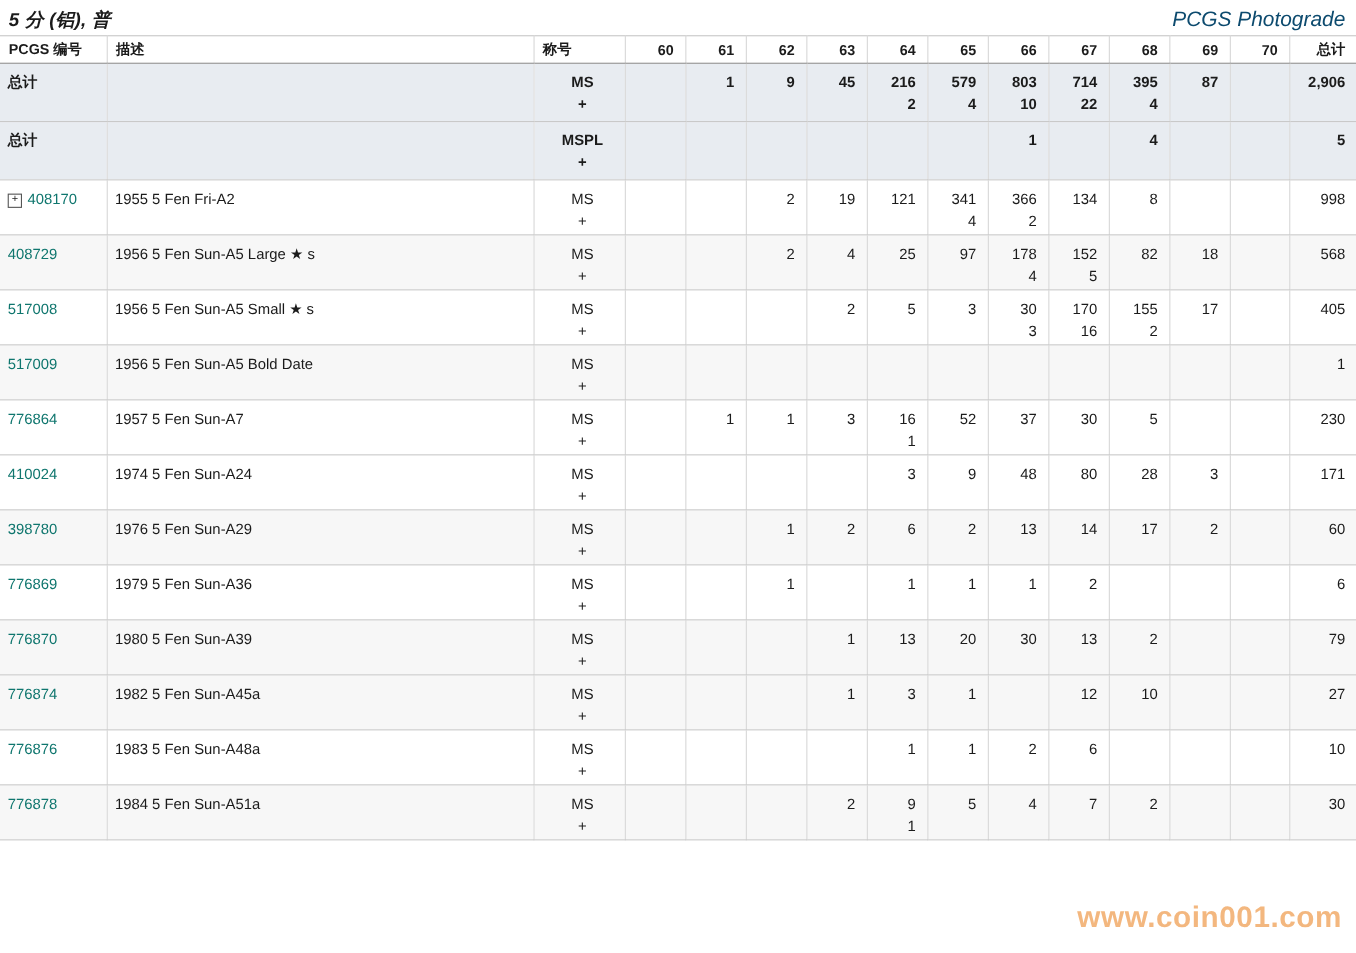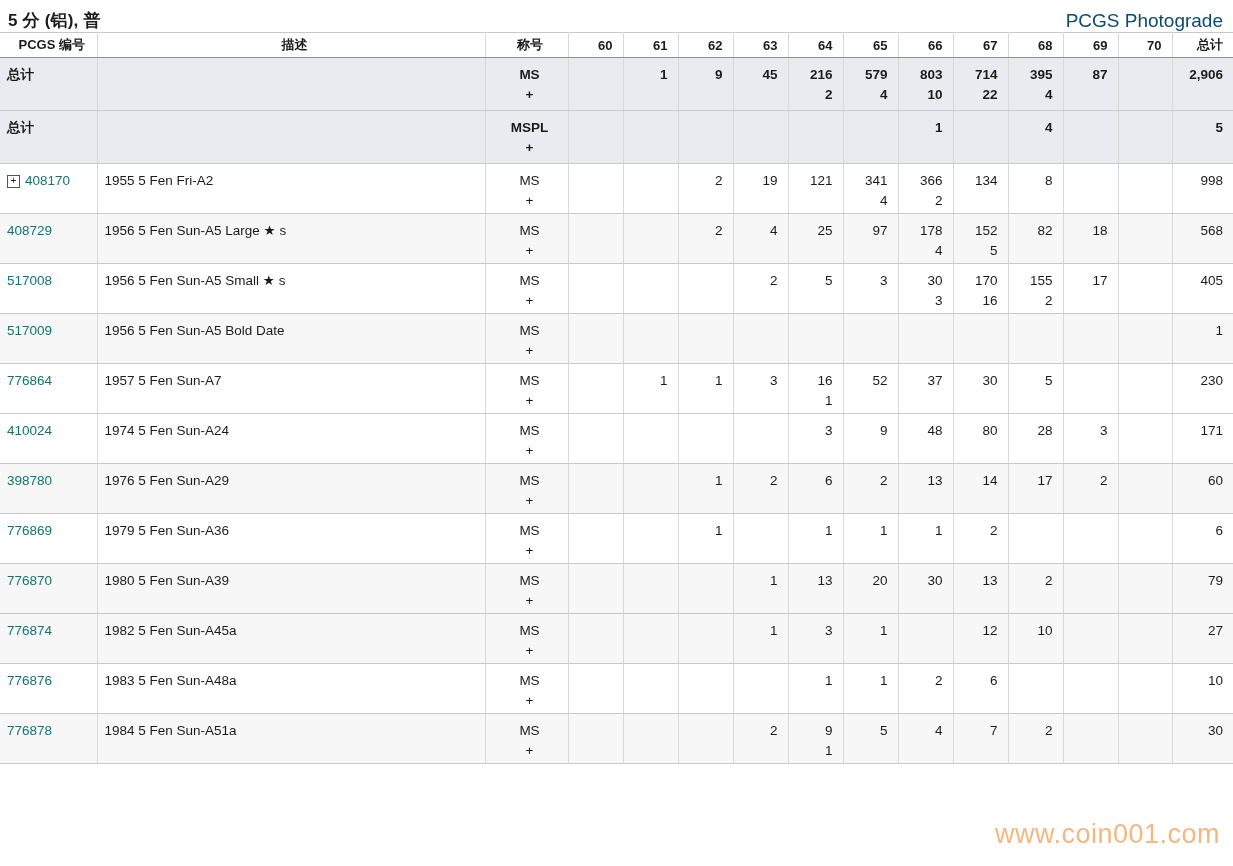--- a/index.html
+++ b/index.html
@@ -9,8 +9,8 @@
     color:#1b1b1b;-webkit-font-smoothing:antialiased;
   }
   .titlebar{
-    height:32px;display:flex;justify-content:space-between;align-items:flex-end;
-    padding:5px 10px 0 8px;box-sizing:border-box;
+    height:32px;display:flex;justify-content:space-between;align-items:center;
+    padding:5px 10px 0 8px;box-sizing:border-box;font-style:italic;
   }
   .page-title{font-size:17px;font-weight:bold;letter-spacing:0.2px;}
   .pg-link{font-size:19px;color:#0c4a6e;text-decoration:none;cursor:pointer;}

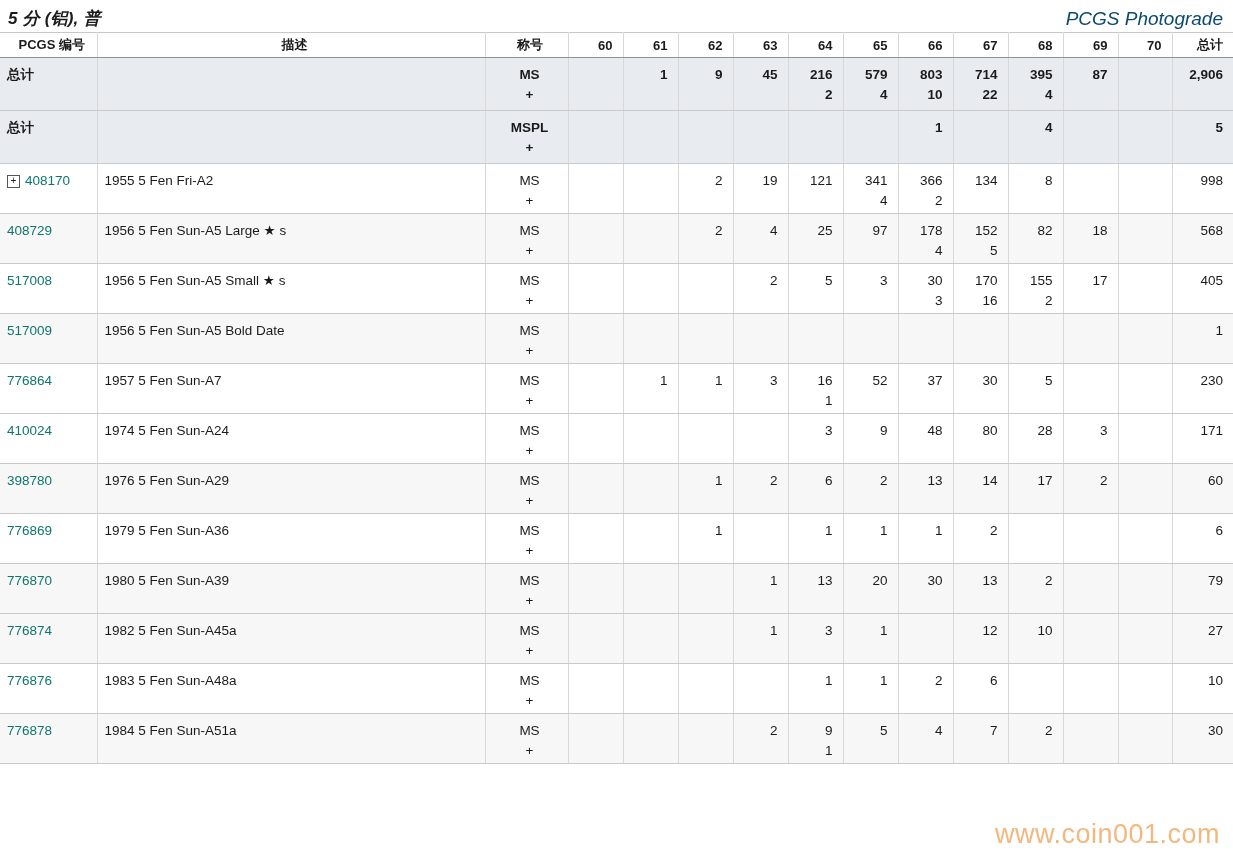--- a/index.html
+++ b/index.html
@@ -21,7 +21,7 @@
     height:25px;border-top:1px solid #c8c8c8;border-bottom:1px solid #8f8f8f;
     font-size:13px;font-weight:bold;vertical-align:middle;white-space:nowrap;
   }
-  .h-left{text-align:center;padding-left:8px;}
+  .h-left{text-align:left;padding-left:8px;}
   .h-num{text-align:right;padding-right:10px;}
   tbody td{
     vertical-align:top;border-bottom:1px solid #c9c9c9;

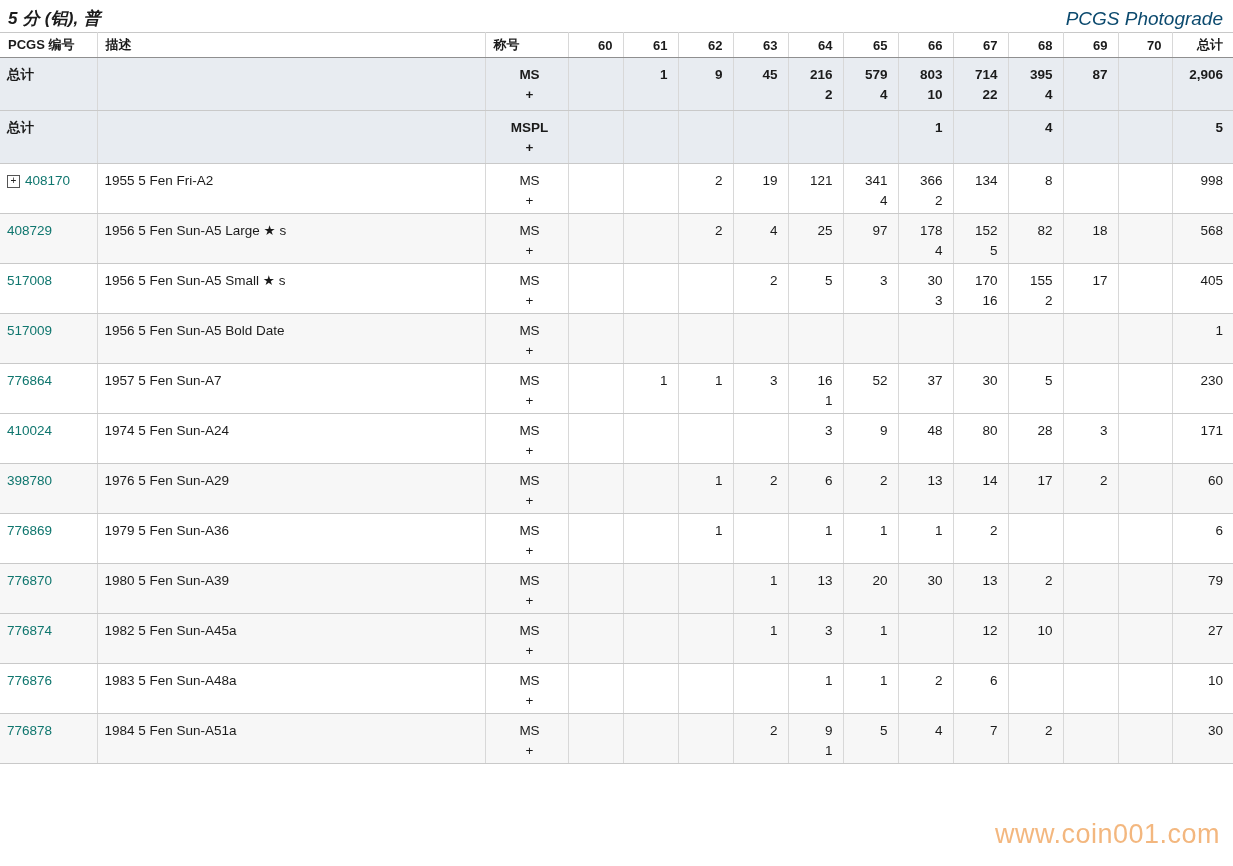--- a/index.html
+++ b/index.html
@@ -44,7 +44,7 @@
   }
   .watermark{
     position:absolute;top:819px;right:13px;
-    font-size:27px;font-weight:normal;letter-spacing:0.5px;
+    font-size:27px;font-weight:bold;letter-spacing:0.5px;
     color:#ef9c4e;opacity:0.72;pointer-events:none;white-space:nowrap;
   }
 </style>

